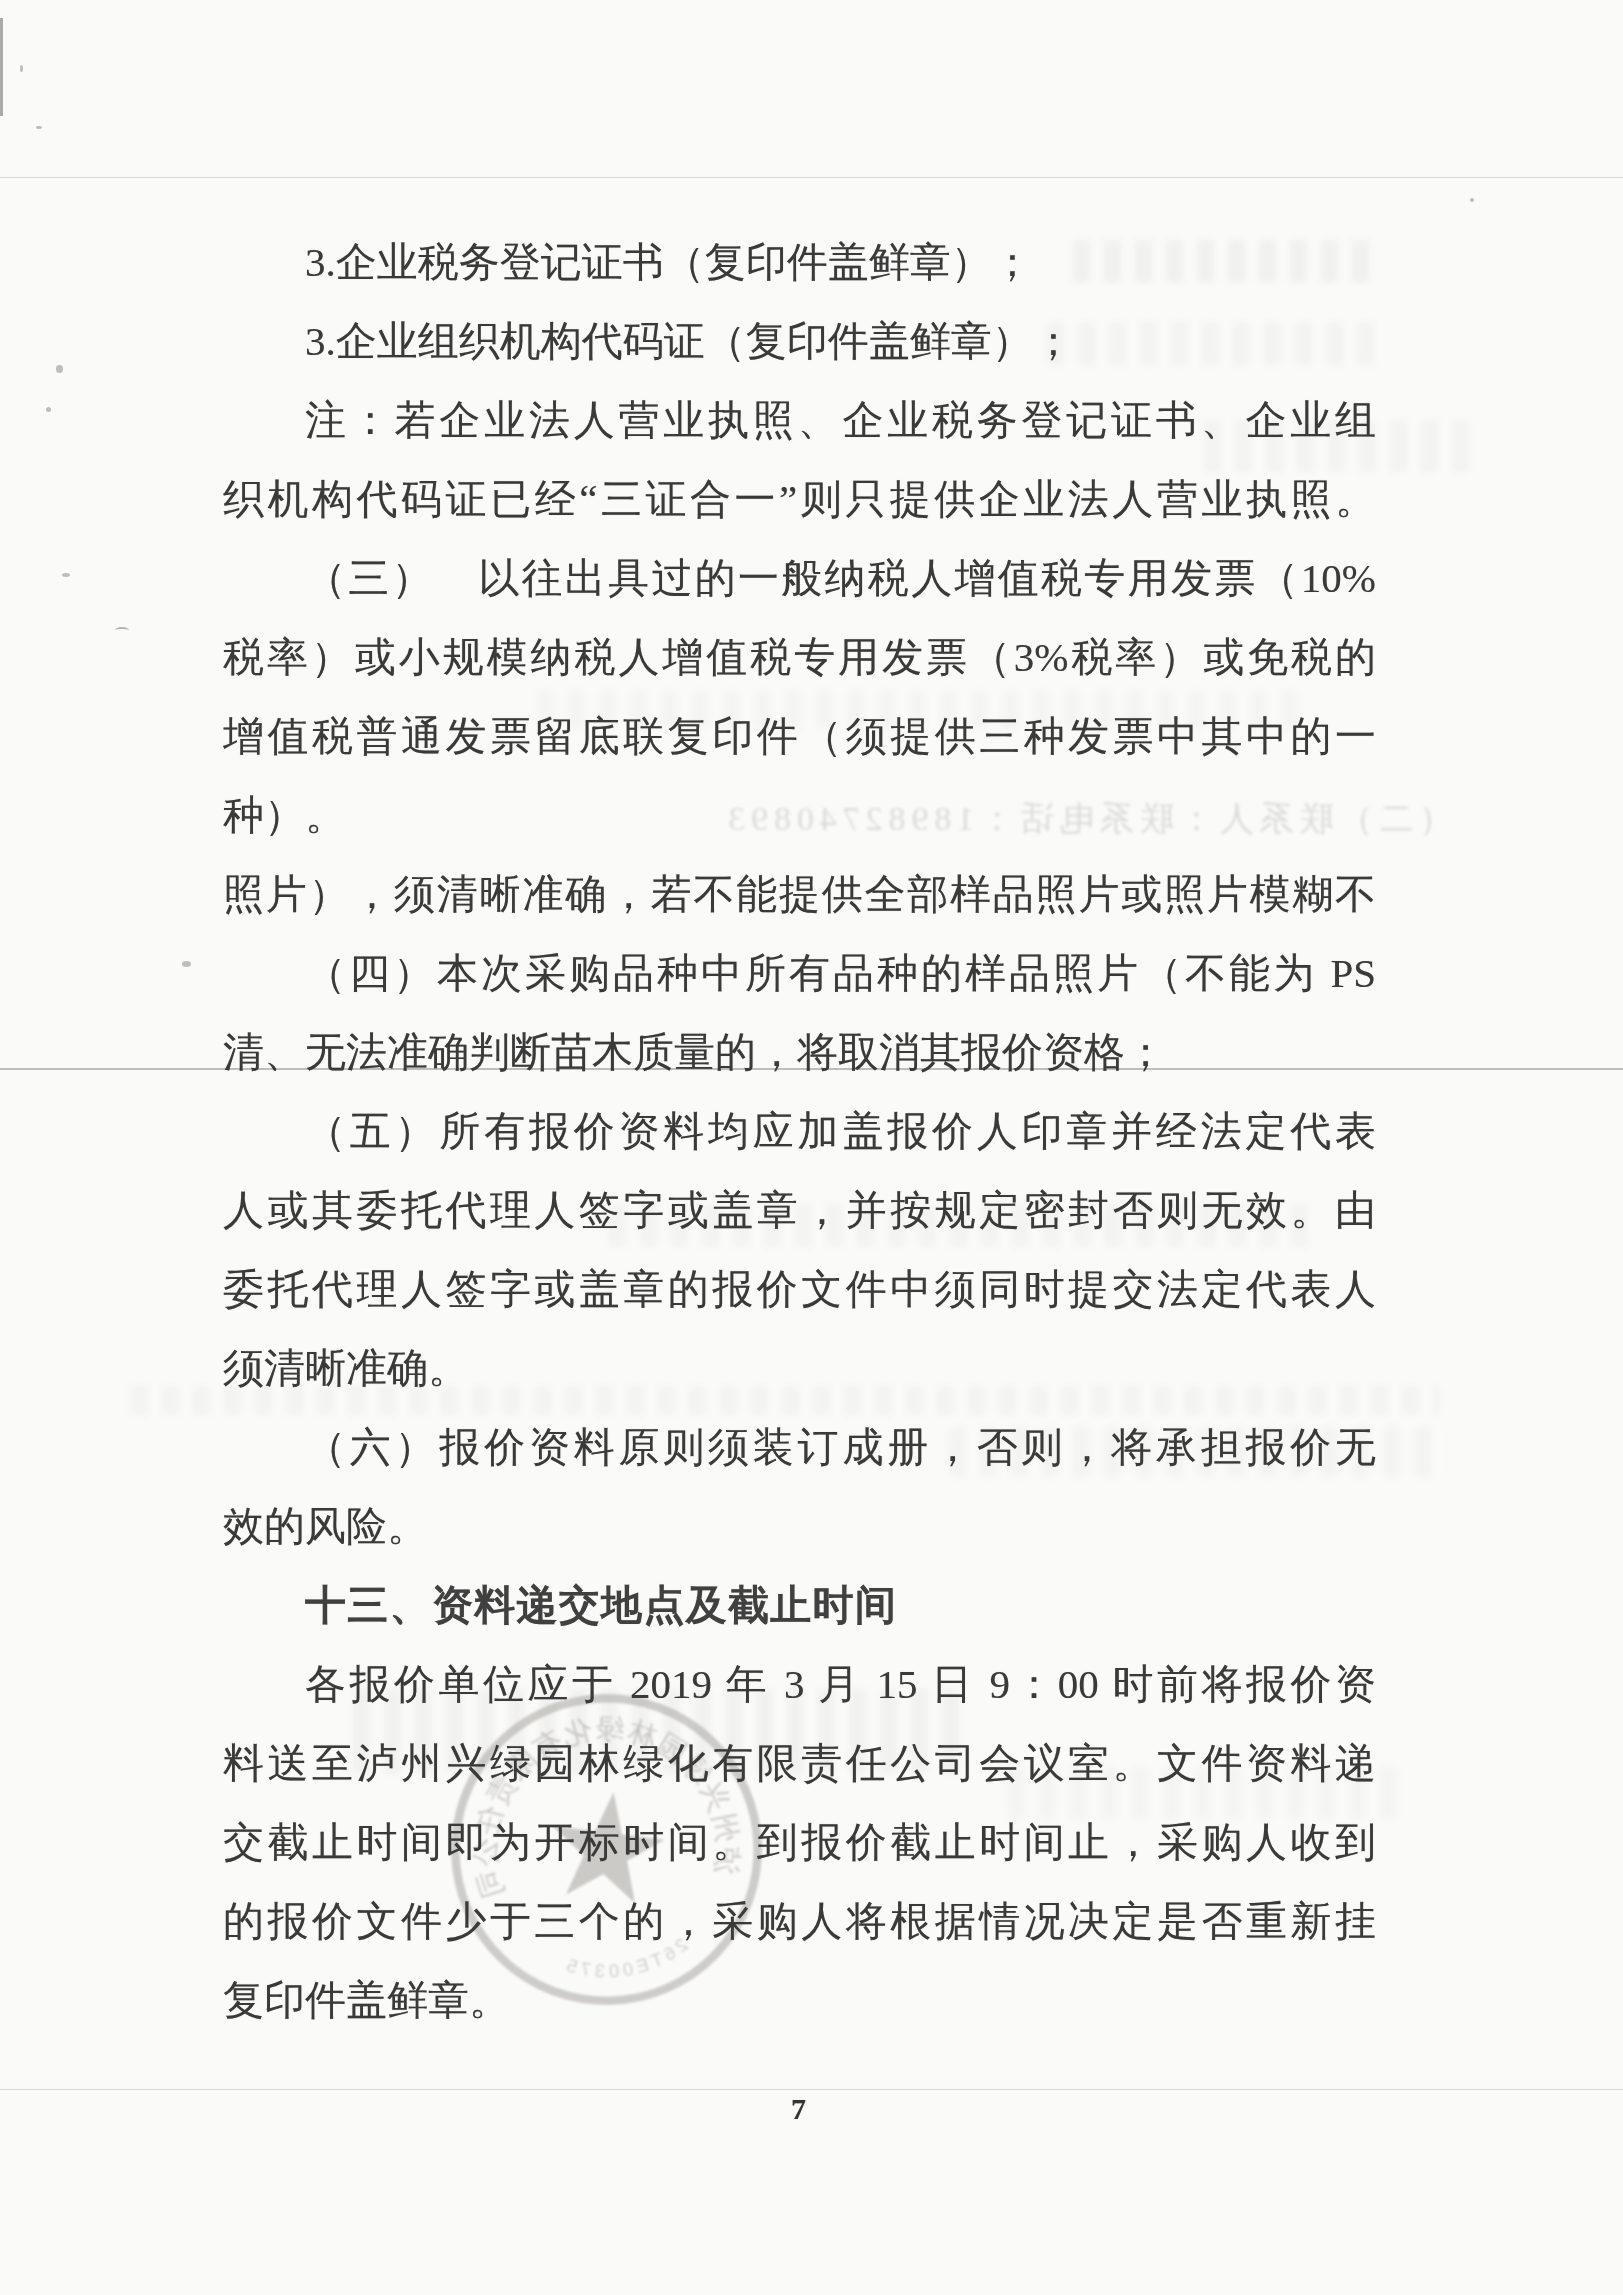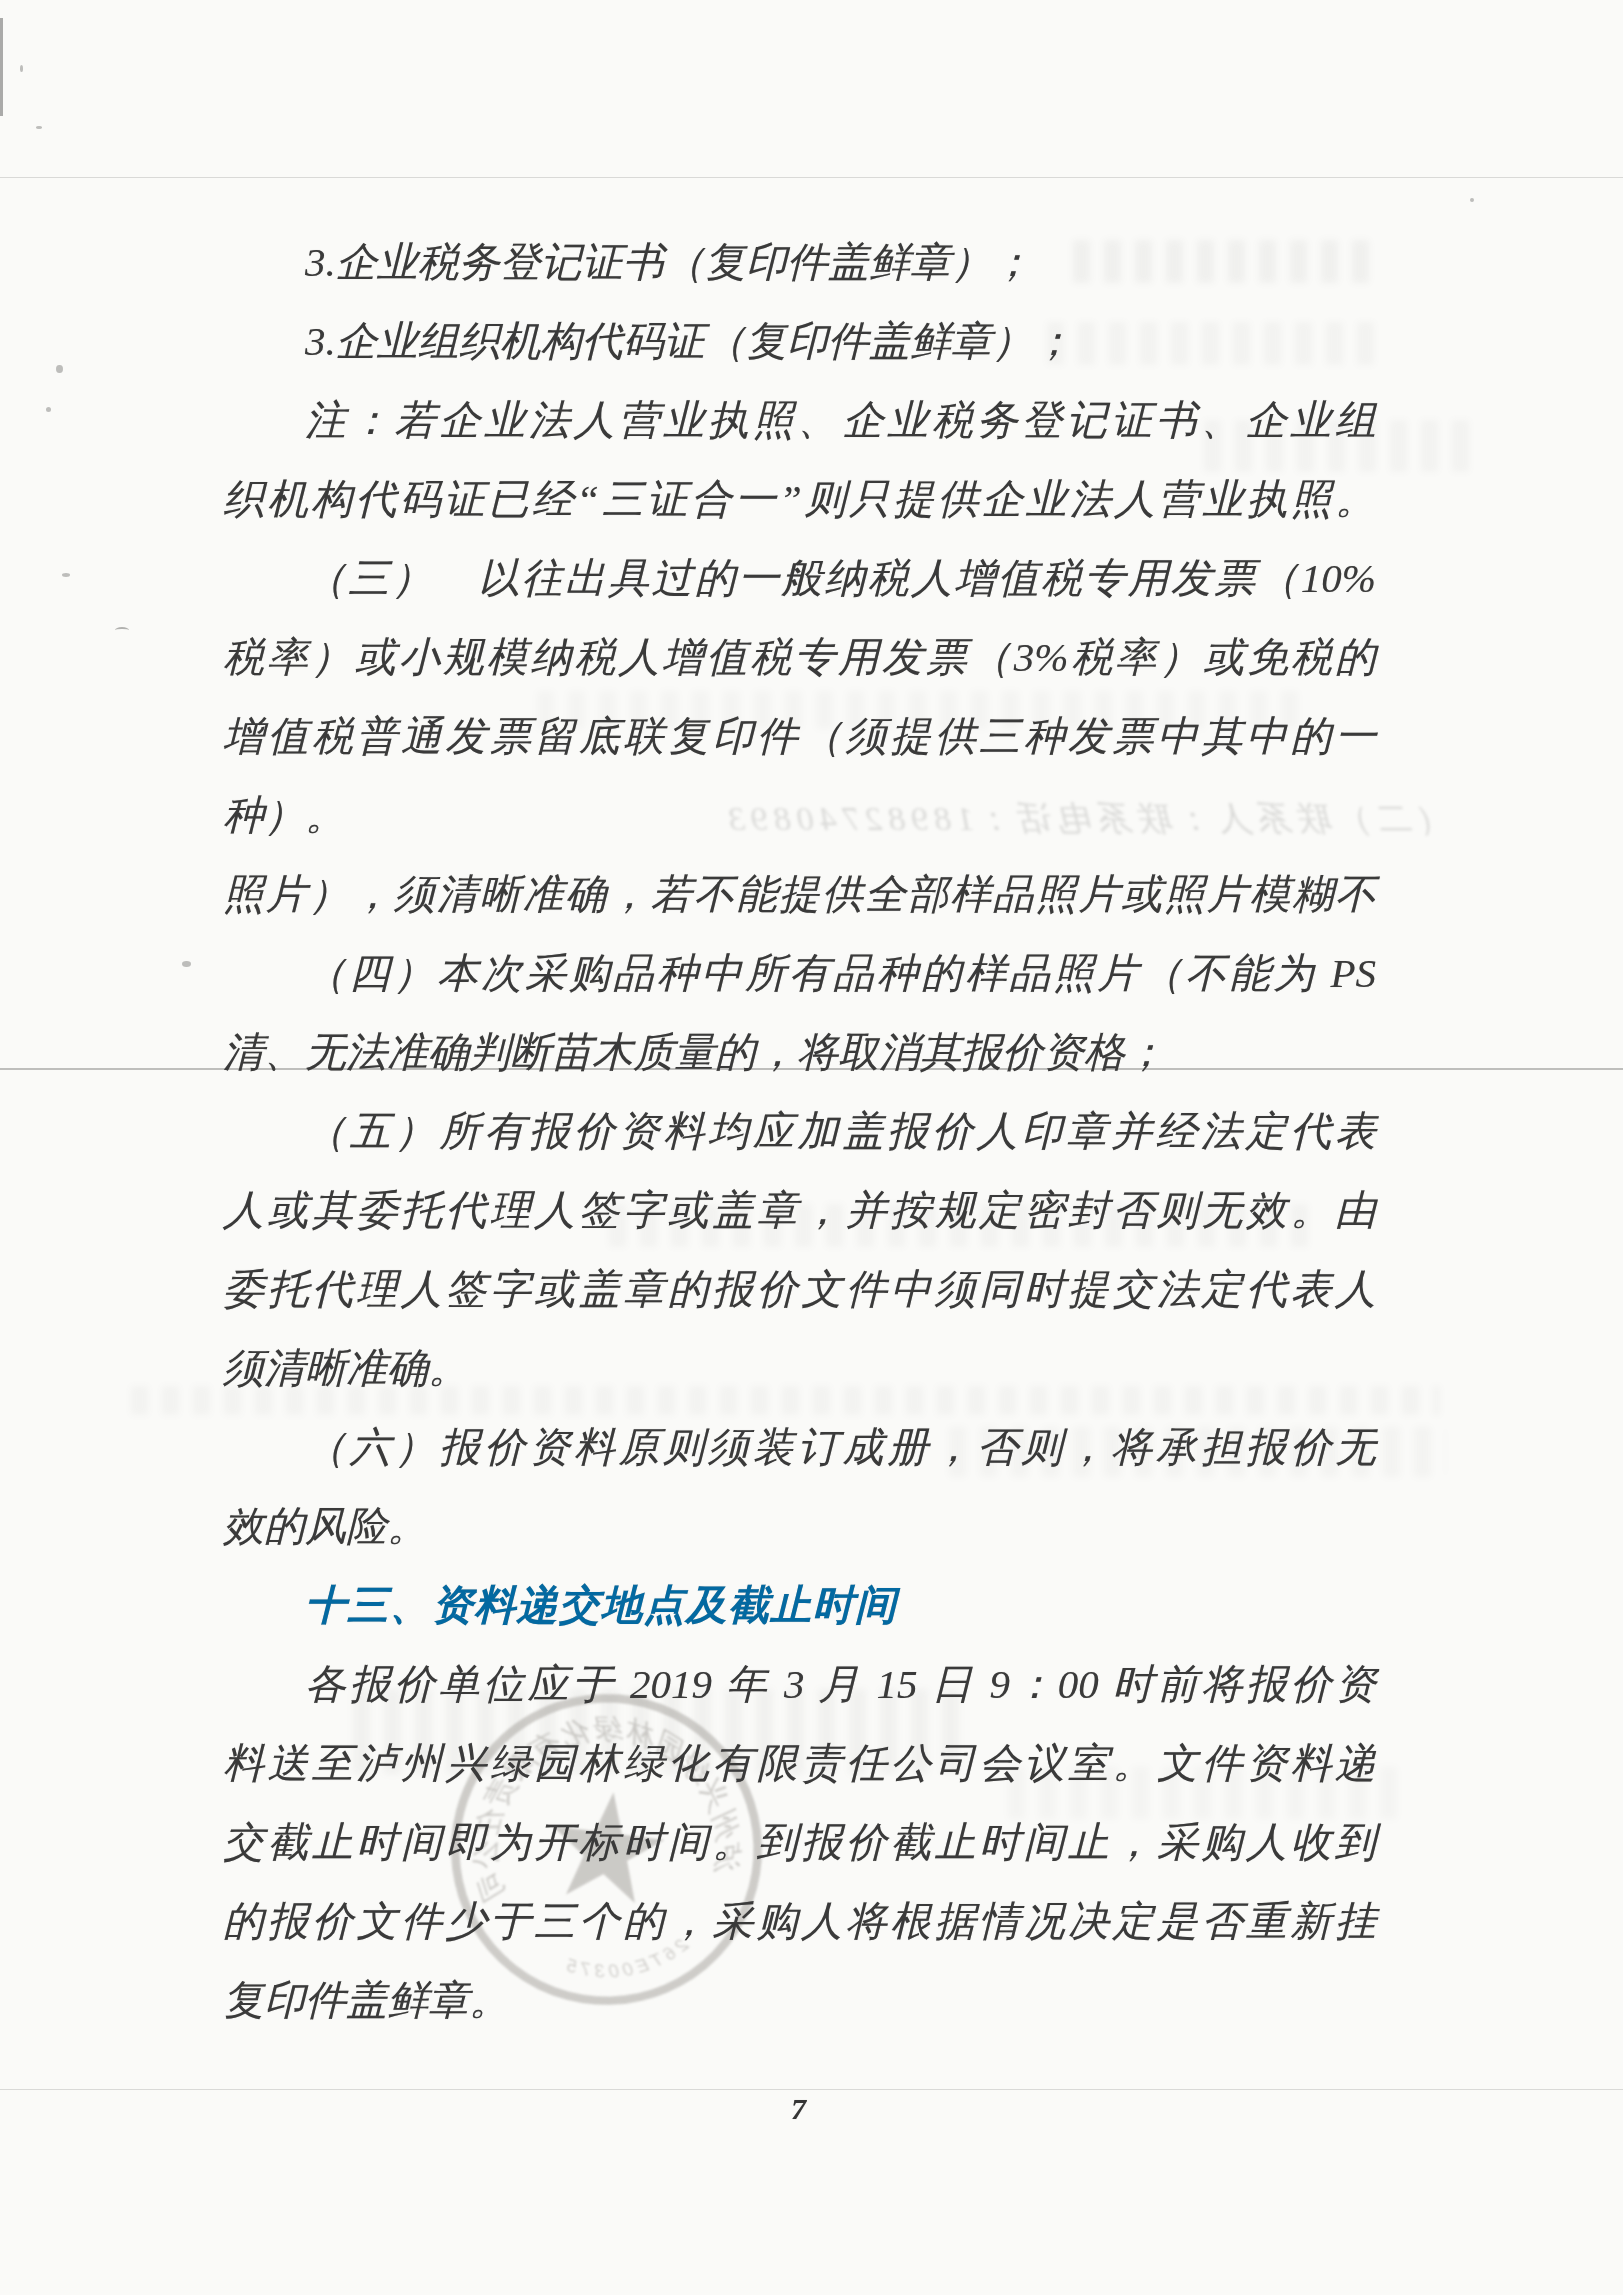--- a/index.html
+++ b/index.html
@@ -2,7 +2,7 @@
 <html style="font-size:10.5px"><head>
 <meta charset="utf-8">
 <style>
-  * { box-sizing: border-box; font-style: italic; }
+  * { box-sizing: border-box; }
   html, body { margin: 0; padding: 0; }
   body { background: #fafaf8; font-family: "Liberation Serif", "DejaVu Serif", serif; }
 

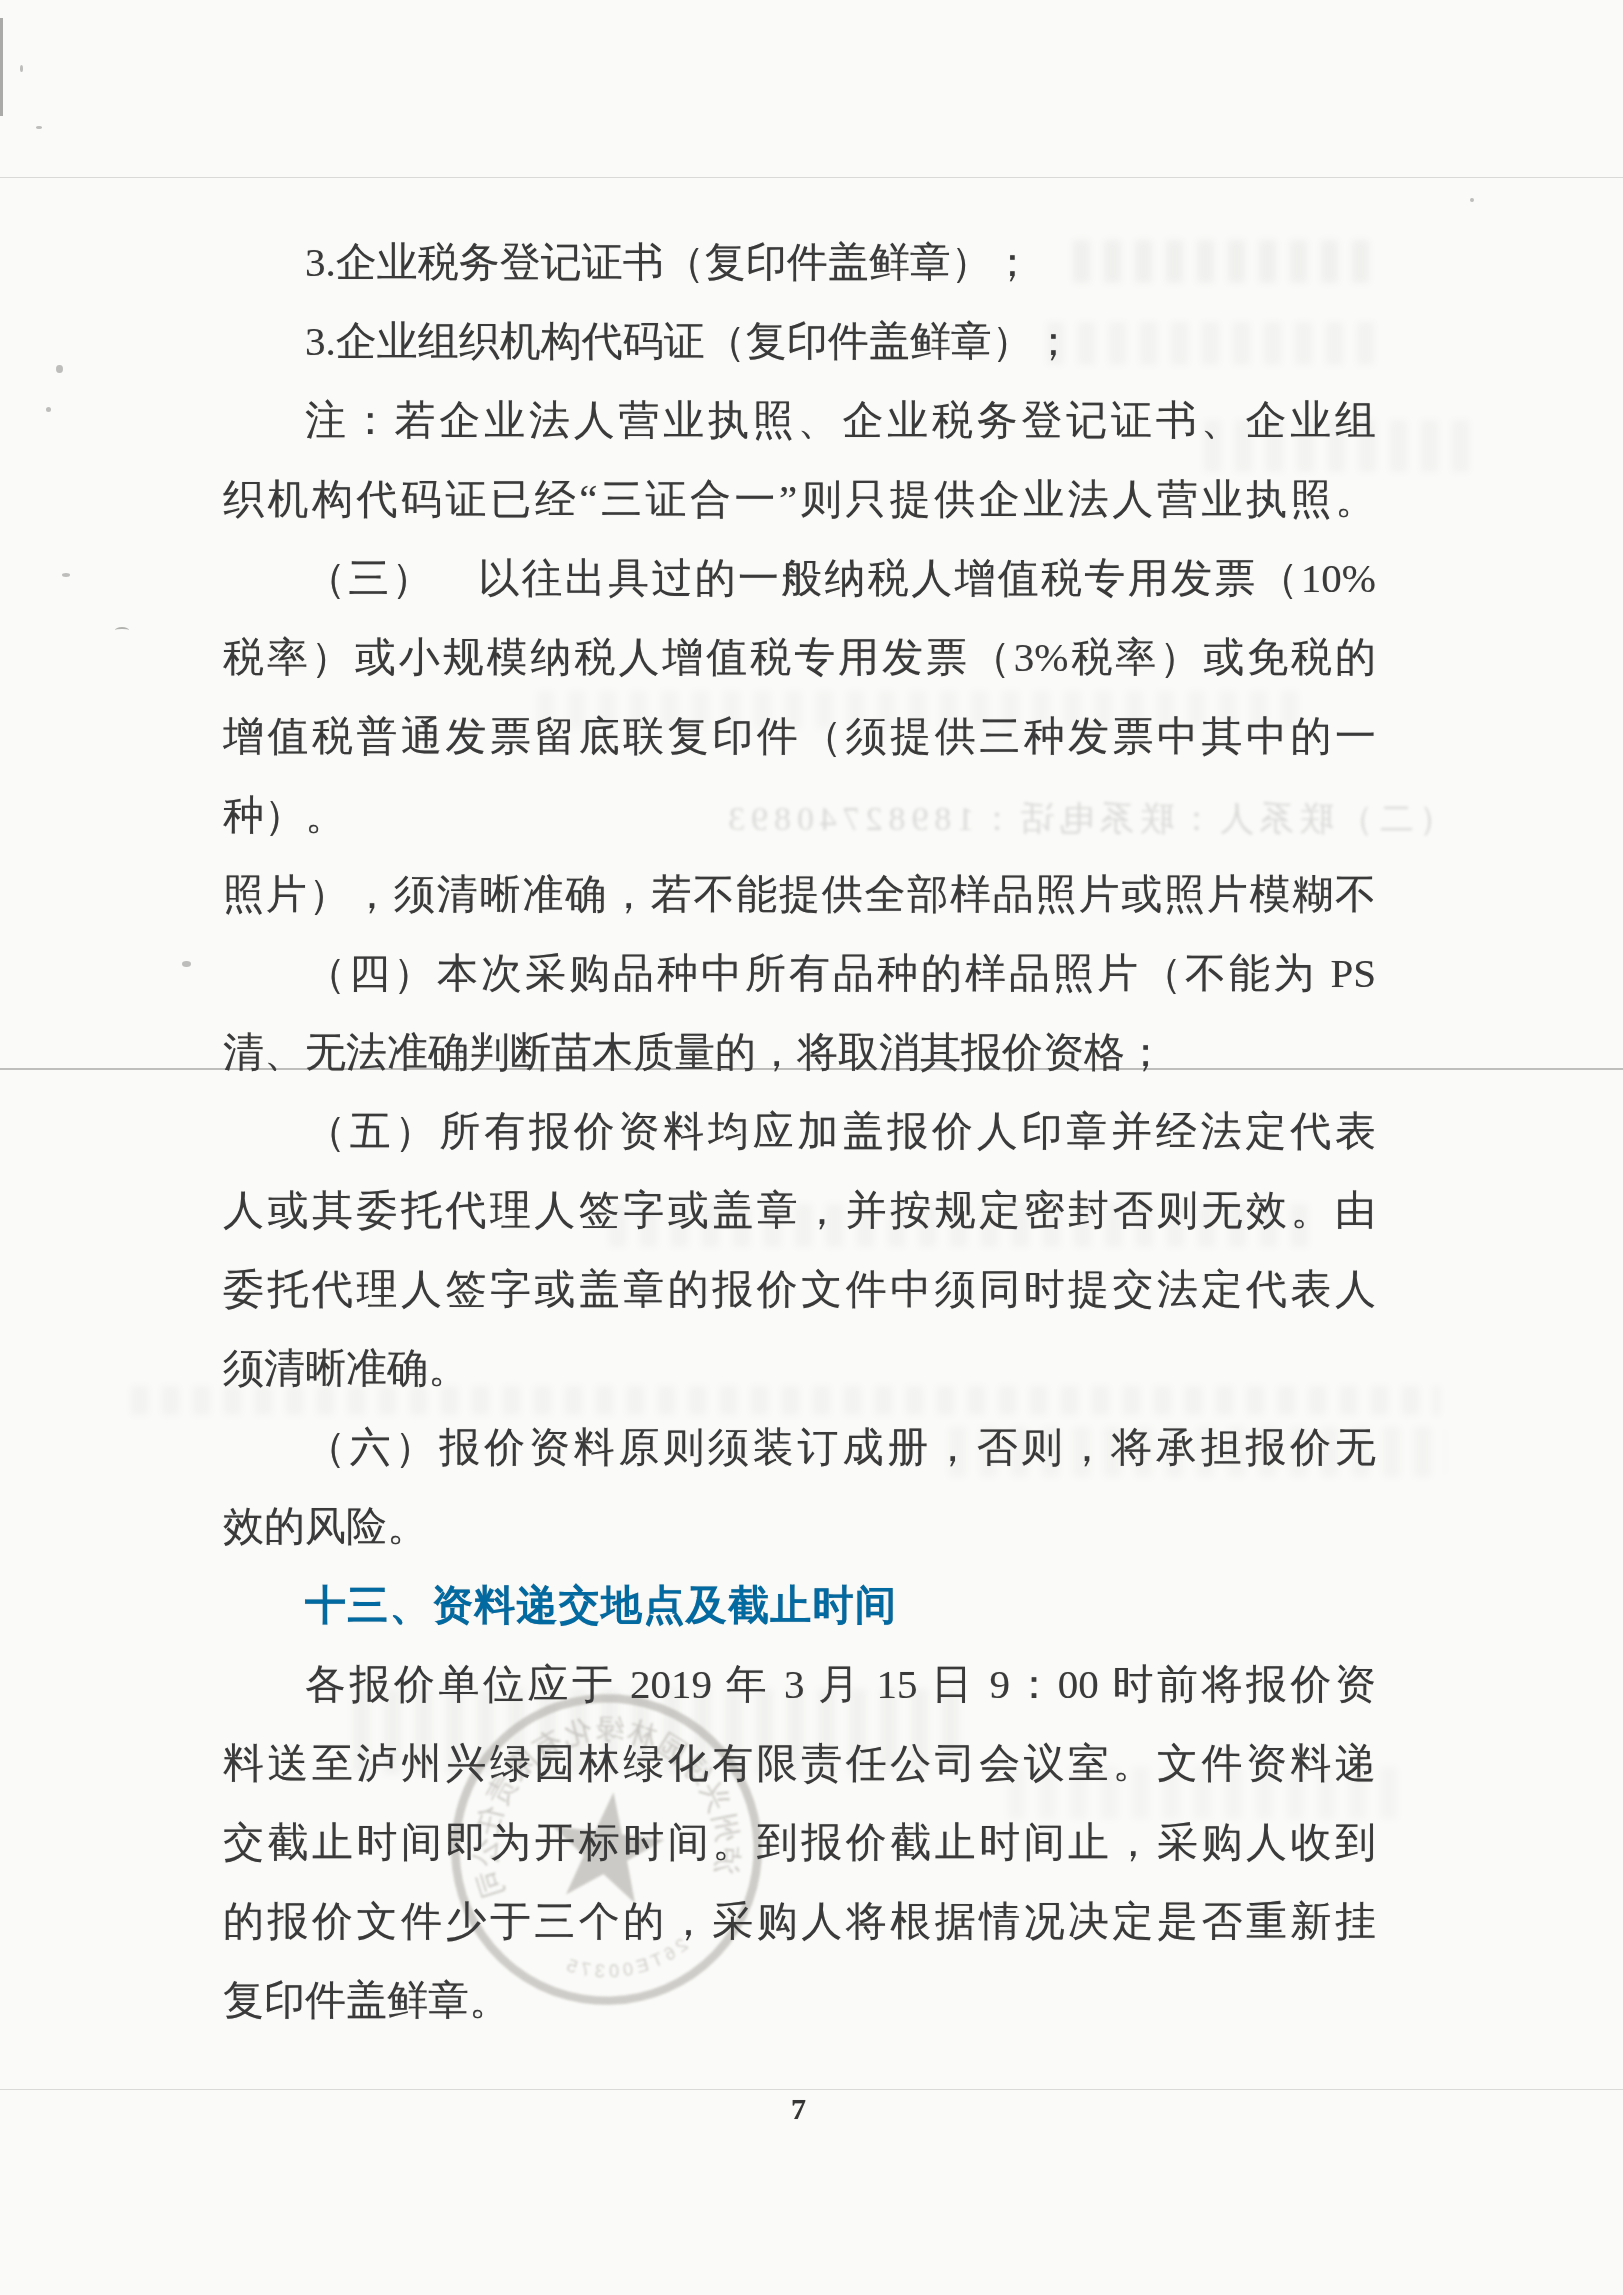--- a/index.html
+++ b/index.html
@@ -37,7 +37,7 @@
   .ln.head {
     font-family: "Liberation Sans", "DejaVu Sans", sans-serif;
     font-weight: bold;
-    color: #0369a1;
+    color: #404040;
     letter-spacing: 1.3px;
   }
 

